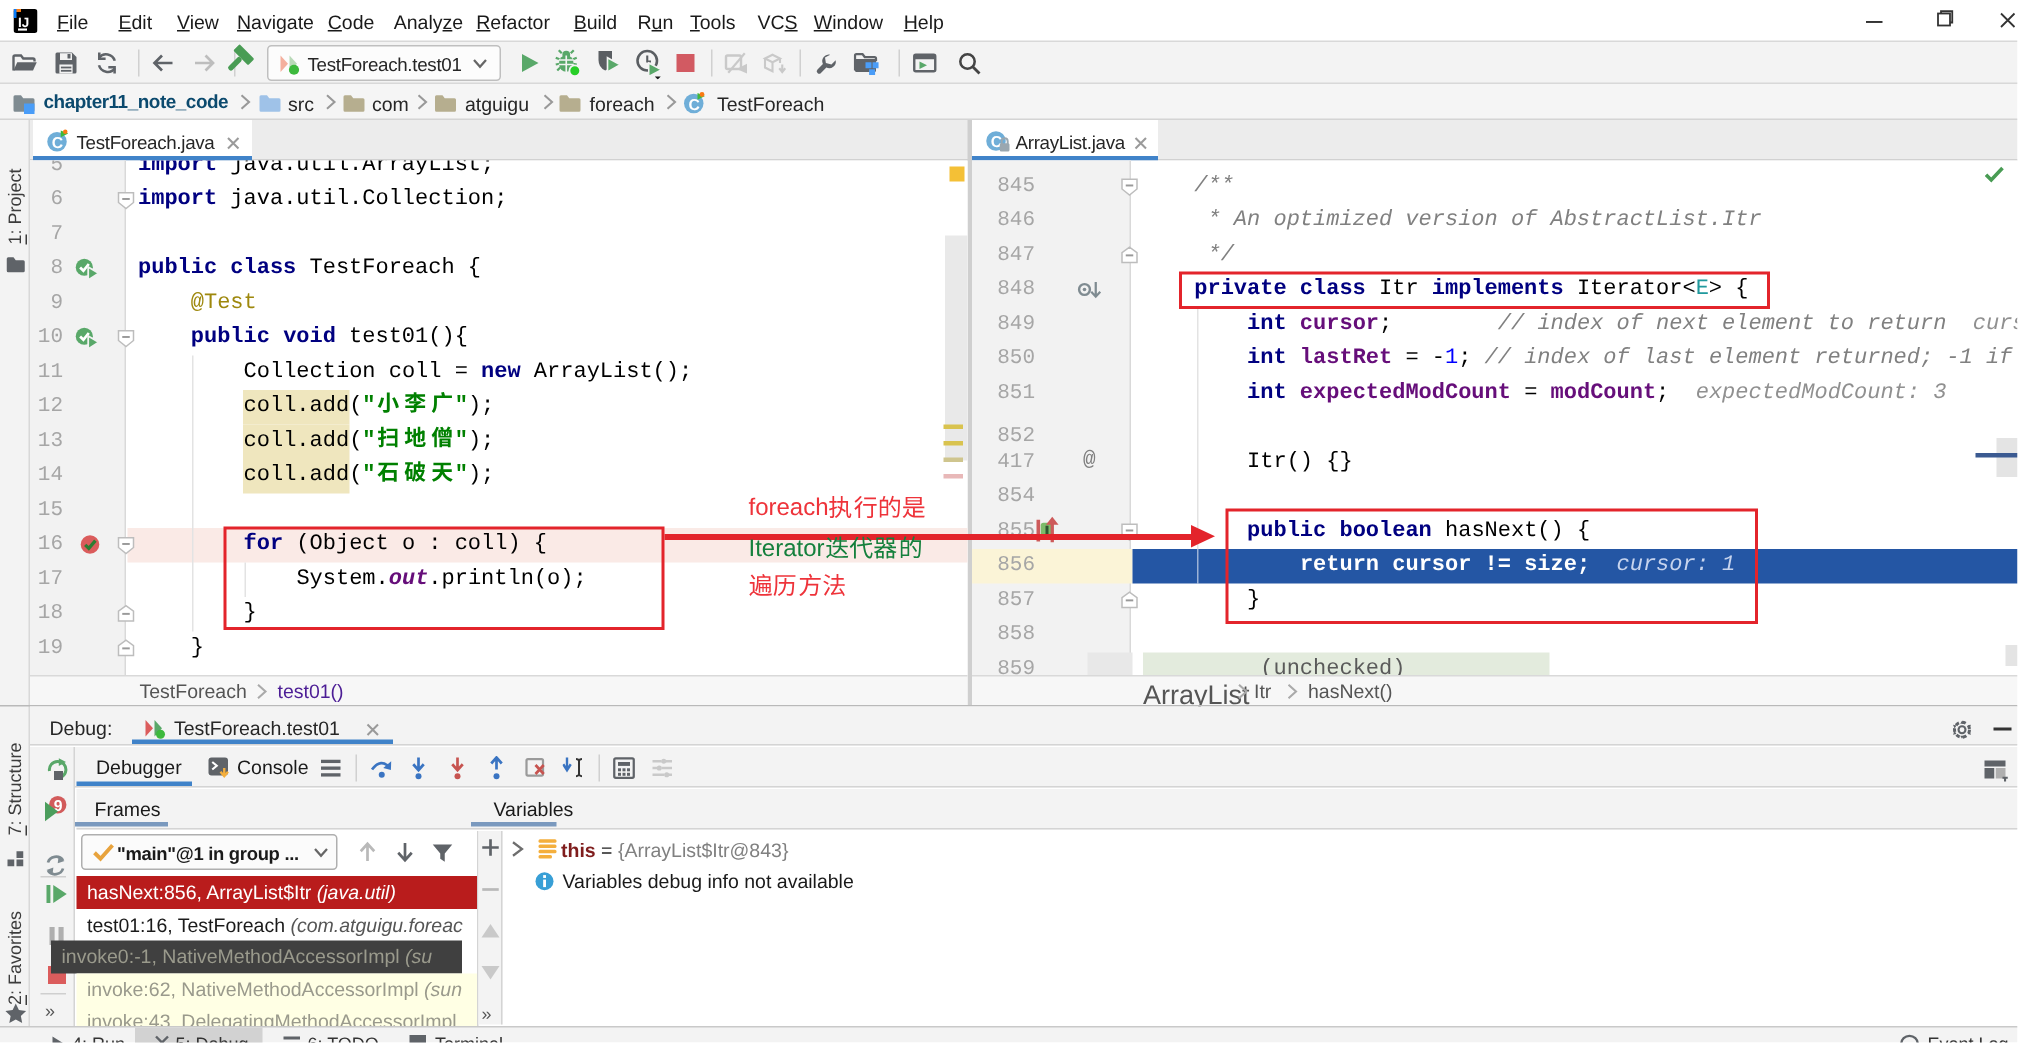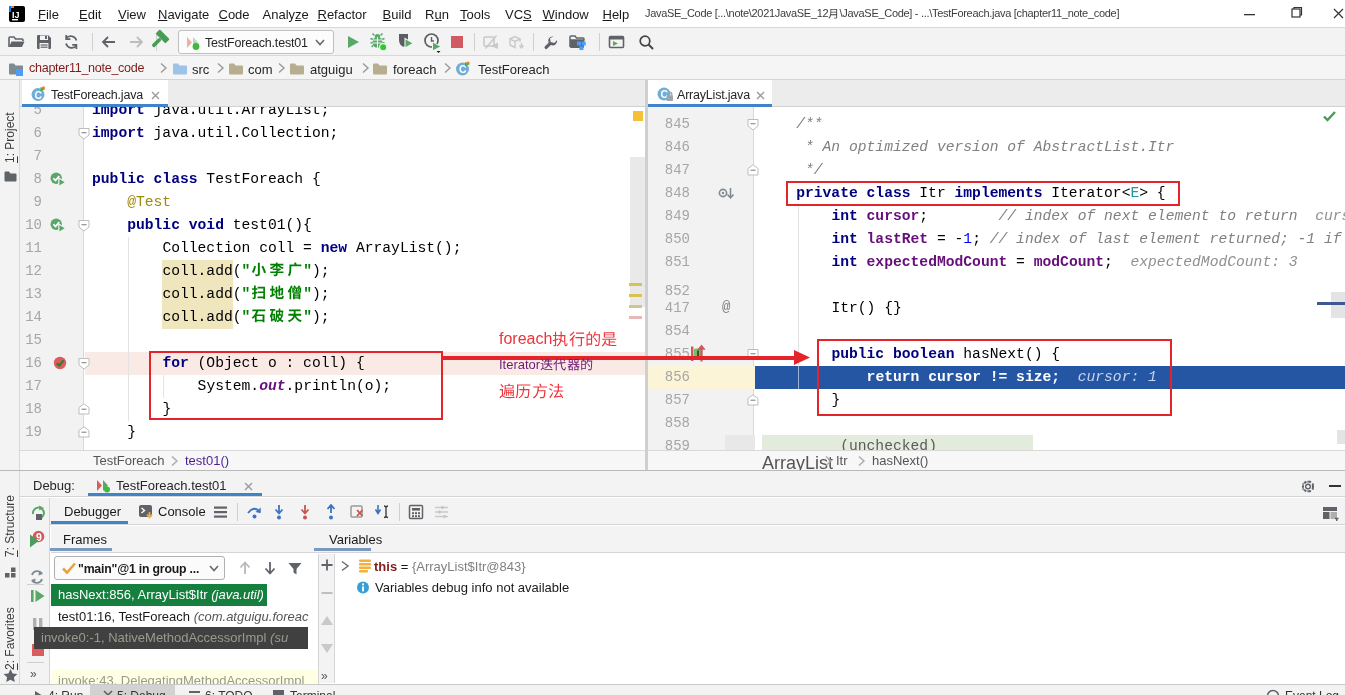--- a/index.html
+++ b/index.html
@@ -46,11 +46,6 @@
 <div class="abs ui" style="left:505px;top:7px;color:#1a1a1a">VC<span style="text-decoration:underline">S</span></div>
 <div class="abs ui" style="left:542.5px;top:7px;color:#1a1a1a"><span style="text-decoration:underline">W</span>indow</div>
 <div class="abs ui" style="left:602.5px;top:7px;color:#1a1a1a"><span style="text-decoration:underline">H</span>elp</div>
-<div class="abs" style="left:645px;top:7px;width:452px;text-align:center;font-size:11px;letter-spacing:-0.3px;color:#3c3c3c;white-space:nowrap">JavaSE_Code [...\note\2021JavaSE_12<svg class="cju" viewBox="0 -880 1000 1000">
-        <g transform="scale(1,-1)">
-          <path d="M207 787V479C207 318 191 115 29 -27C46 -37 75 -65 86 -81C184 5 234 118 259 232H742V32C742 10 735 3 711 2C688 1 607 0 524 3C537 -18 551 -53 556 -76C663 -76 730 -75 769 -61C806 -48 821 -23 821 31V787ZM283 714H742V546H283ZM283 475H742V305H272C280 364 283 422 283 475Z"></path>
-        </g>
-      </svg>\JavaSE_Code] - ...\TestForeach.java [chapter11_note_code]</div>
 <svg class="abs" style="left:1243px;top:6px" width="14" height="16">
       <rect x="1" y="8" width="11" height="1.3" fill="#333"></rect>
     </svg>

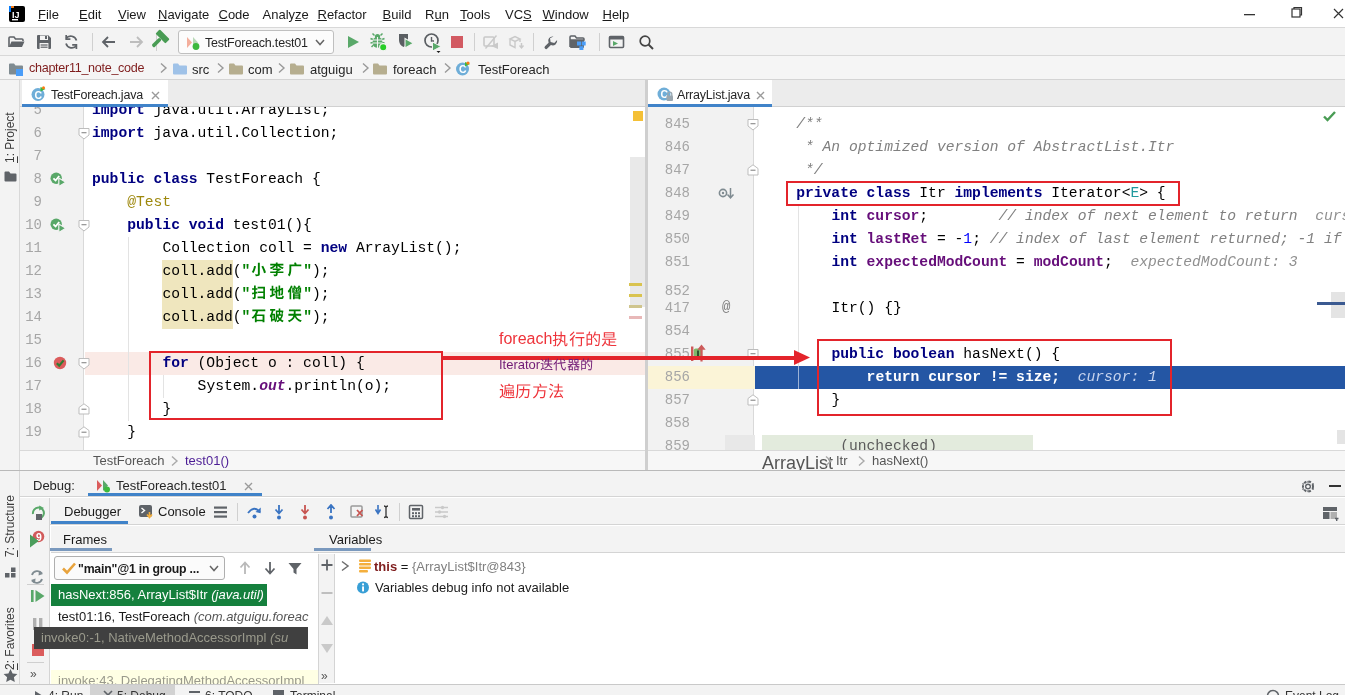--- a/index.html
+++ b/index.html
@@ -160,7 +160,7 @@
       <path d="M1 3.5 Q1 2.5 2 2.5 L6 2.5 L7.5 4.5 L14 4.5 Q15 4.5 15 5.5 L15 12.5 Q15 13.5 14 13.5 L2 13.5 Q1 13.5 1 12.5 Z" fill="#7F8B91"></path>
       <rect x="8" y="8" width="7" height="7" fill="#4A9DF8"></rect>
     </svg>
-<div class="abs" style="left:29px;top:61px;font-size:12.6px;letter-spacing:-0.3px;font-weight:normal;color:#7f1d1d">chapter11_note_code</div>
+<div class="abs" style="left:29px;top:61px;font-size:12.6px;letter-spacing:-0.3px;font-weight:bold;color:#0c4a6e">chapter11_note_code</div>
 <svg class="abs" style="left:159px;top:62px" width="9" height="12">
       <path d="M2 1.5 L7 6 L2 10.5" fill="none" stroke="#999" stroke-width="1.4"></path>
     </svg>

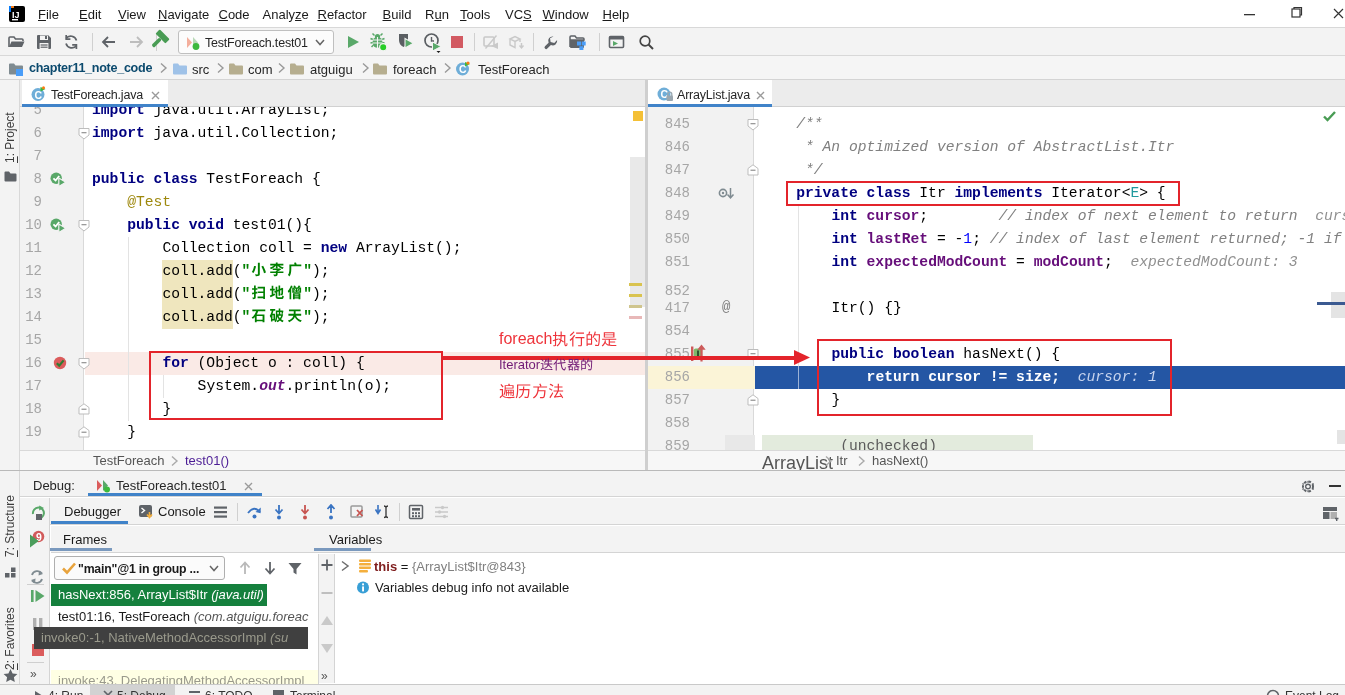--- a/index.html
+++ b/index.html
@@ -456,7 +456,7 @@
           <path d="M236 607H757V525H236ZM236 742H757V661H236ZM164 799V468H833V799ZM231 299C205 153 141 40 35 -29C52 -40 81 -68 92 -81C158 -34 210 30 248 109C330 -29 459 -60 661 -60H935C939 -39 951 -6 963 12C911 11 702 10 664 11C622 11 582 12 546 16V154H878V220H546V332H943V399H59V332H471V29C384 51 320 98 281 190C291 221 299 254 306 289Z"></path>
         </g>
       </svg></div>
-<div class="abs" style="left:499px;top:357px;color:#701a75;font-size:13px;white-space:nowrap">Iterator<svg class="cju" viewBox="0 -880 1000 1000">
+<div class="abs" style="left:499px;top:357px;color:#15803d;font-size:16px;white-space:nowrap">Iterator<svg class="cju" viewBox="0 -880 1000 1000">
         <g transform="scale(1,-1)">
           <path d="M72 764C127 714 190 644 219 599L280 642C249 688 183 756 130 803ZM248 483H48V413H176V103C133 85 85 46 38 -1L85 -64C137 -2 188 51 223 51C246 51 278 21 320 -2C391 -42 476 -52 595 -52C691 -52 868 -47 940 -42C942 -21 953 14 961 33C864 22 714 15 597 15C488 15 401 21 337 58C295 80 271 101 248 110ZM592 840V684H467C481 721 493 761 503 801L431 815C406 708 361 603 302 534C321 526 354 509 370 499C394 531 417 571 438 615H592V560C592 527 591 493 587 457H305V389H573C547 290 481 192 326 122C343 109 365 82 375 65C513 131 586 218 625 310C717 234 813 141 857 74L915 122C861 197 747 301 647 377L650 389H939V457H661C665 492 666 527 666 560V615H900V684H666V840Z"></path>
         </g>

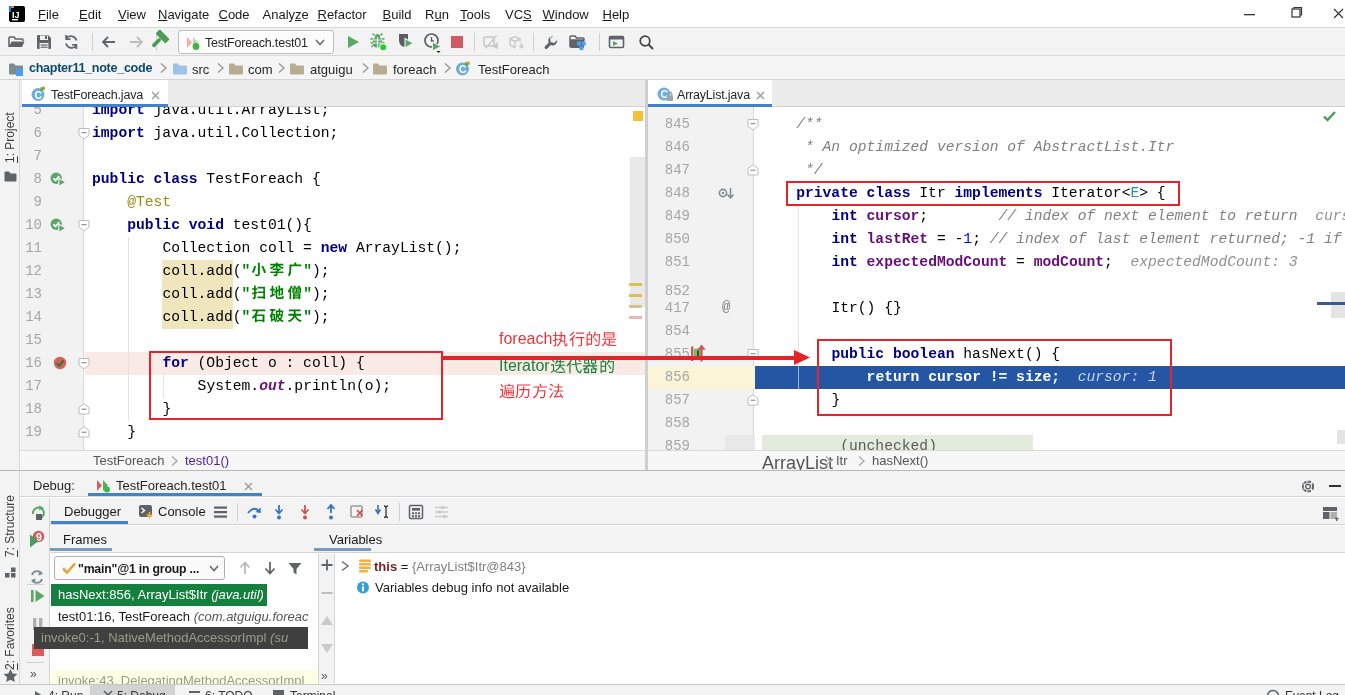--- a/index.html
+++ b/index.html
@@ -656,7 +656,7 @@
 <svg class="abs" style="left:287px;top:561px" width="16" height="15">
       <path d="M1.5 2 L14.5 2 L9.5 8 L9.5 13.5 L6.5 11.5 L6.5 8 Z" fill="#5f6368"></path>
     </svg>
-<div class="abs" style="left:51px;top:584px;width:216px;height:21.5px;background:#15803d;overflow:hidden;white-space:nowrap">
+<div class="abs" style="left:51px;top:584px;width:267px;height:21.5px;background:#b91c1c;overflow:hidden;white-space:nowrap">
       <span style="font-size:13px;color:#fff;position:absolute;left:7px;top:3px">hasNext:856, ArrayList$Itr <span class="it" style="color:#fff">(java.util)</span></span>
     </div>
 <div class="abs" style="left:51px;top:605.5px;width:267px;height:21.5px;background:#FFFFFF;overflow:hidden;white-space:nowrap">

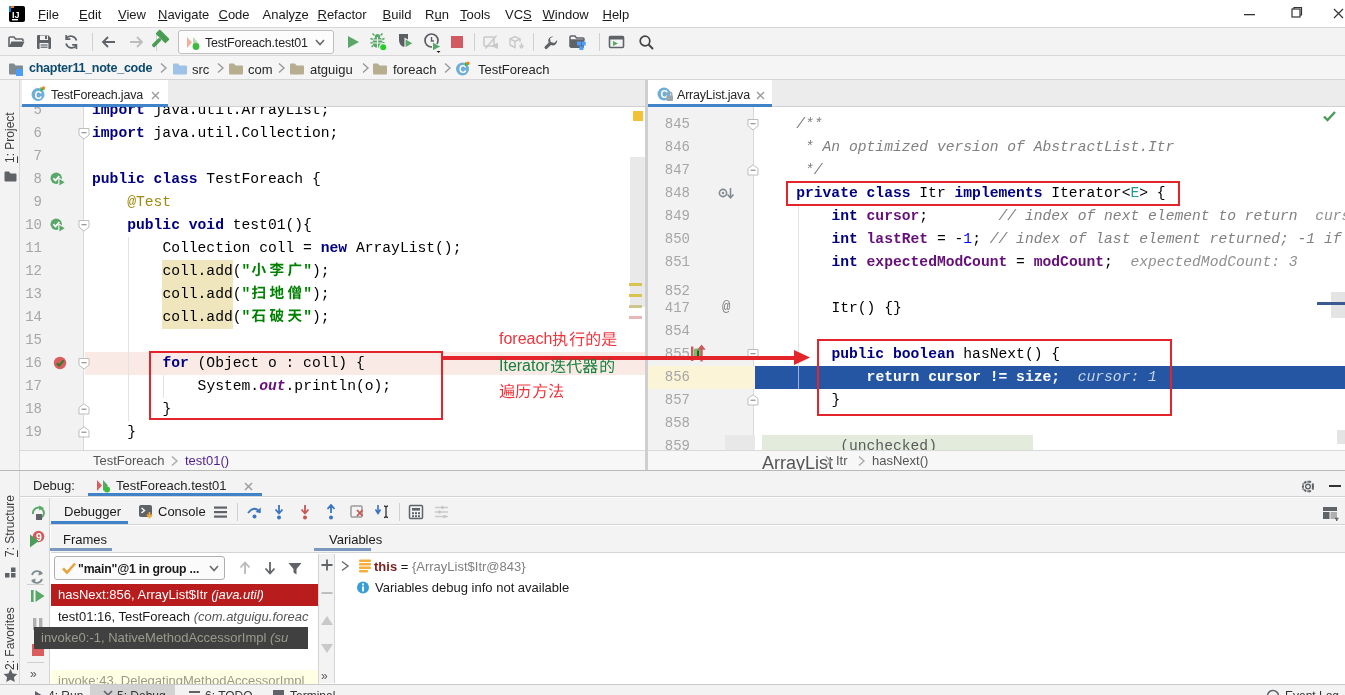--- a/index.html
+++ b/index.html
@@ -665,6 +665,9 @@
 <div class="abs" style="left:34px;top:627.0px;width:274px;height:21.5px;background:#404040;overflow:hidden;white-space:nowrap">
       <span style="font-size:13px;color:#9A9A8C;position:absolute;left:7px;top:3px">invoke0:-1, NativeMethodAccessorImpl <span class="it" style="color:#9A9A8C">(su</span></span>
     </div>
+<div class="abs" style="left:51px;top:648.5px;width:267px;height:21.5px;background:#FFFFE4;overflow:hidden;white-space:nowrap">
+      <span style="font-size:13px;color:#9A9A8C;position:absolute;left:7px;top:3px">invoke:62, NativeMethodAccessorImpl <span class="it" style="color:#9A9A8C">(sun</span></span>
+    </div>
 <div class="abs" style="left:51px;top:670.0px;width:267px;height:21.5px;background:#FFFFE4;overflow:hidden;white-space:nowrap">
       <span style="font-size:13px;color:#9A9A8C;position:absolute;left:7px;top:3px">invoke:43, DelegatingMethodAccessorImpl<span class="it" style="color:#9A9A8C"></span></span>
     </div>

